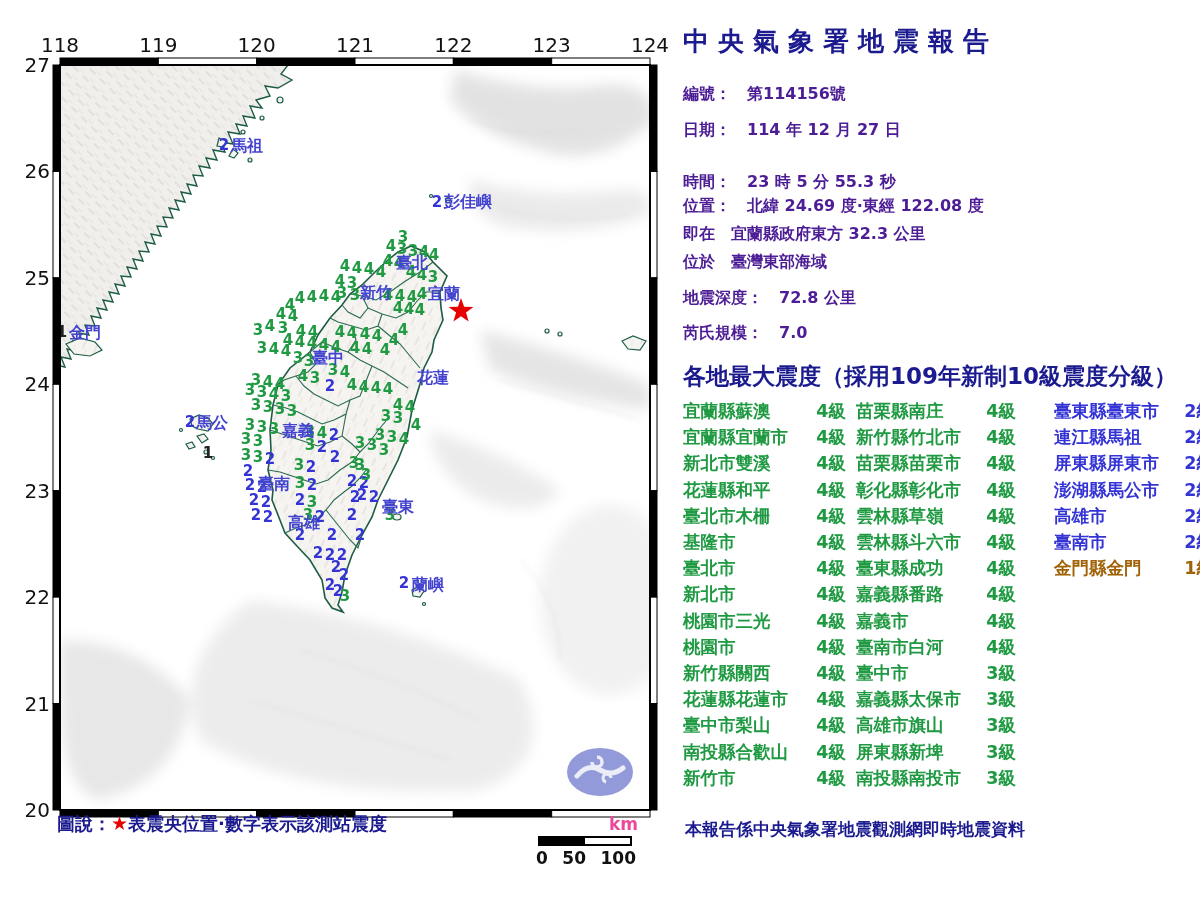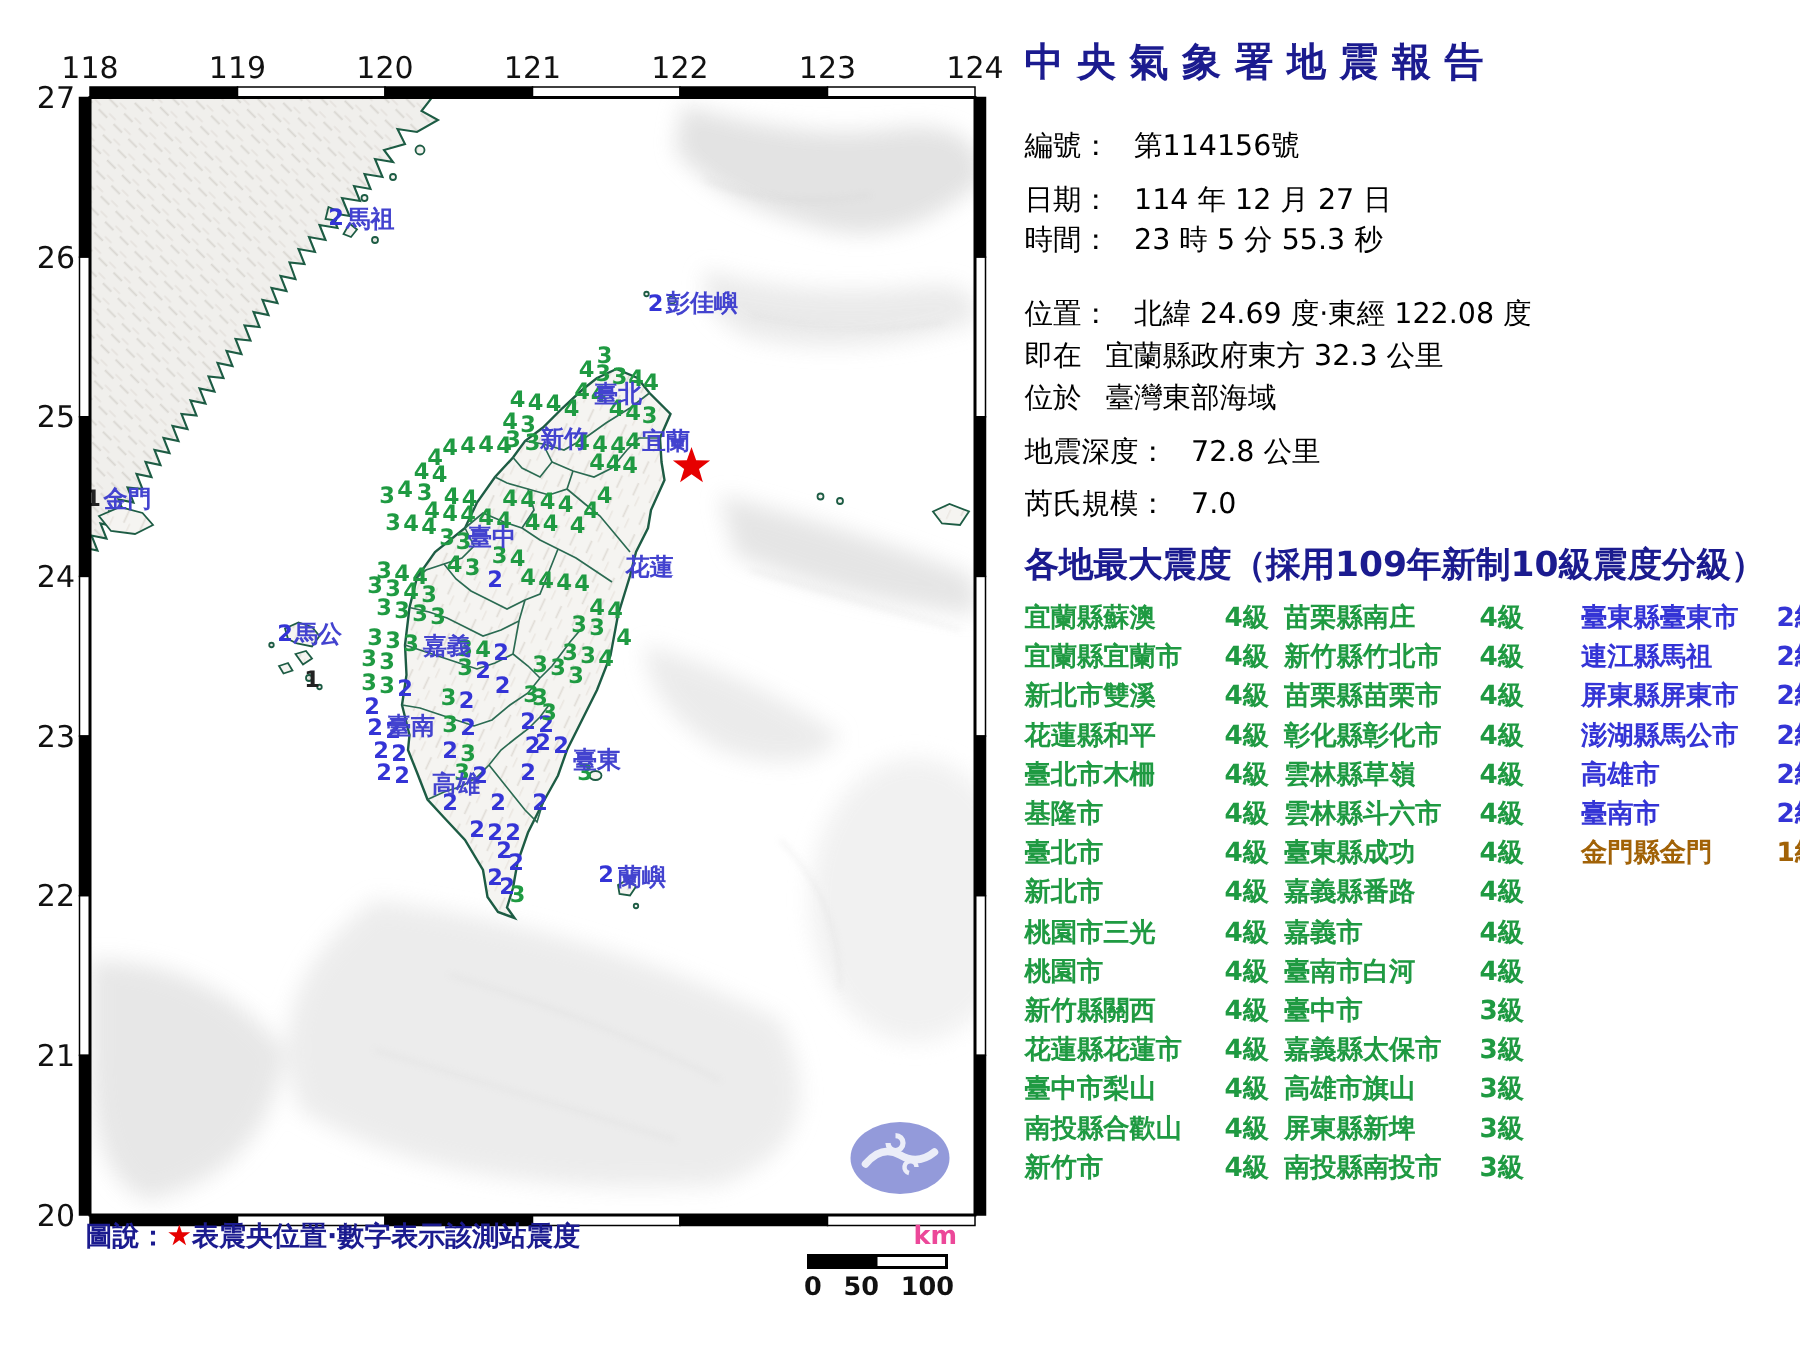--- a/index.html
+++ b/index.html
@@ -8,7 +8,7 @@
   .abs{position:absolute;}
   
   #title{left:683px;top:24px;font-size:26px;font-weight:bold;letter-spacing:9px;color:#1b1b8f;white-space:nowrap;}
-  .rrow{left:683px;font-size:19px;font-weight:normal;color:#000000;white-space:nowrap;}
+  .rrow{left:683px;font-size:16px;font-weight:bold;color:#4c1d95;white-space:nowrap;}
   .rrow .lab{display:inline-block;margin-right:16px;}
   #int-header{left:683px;top:361px;font-size:23px;font-weight:bold;color:#1b1b8f;white-space:nowrap;}
   .itab-col{position:absolute;top:398px;}

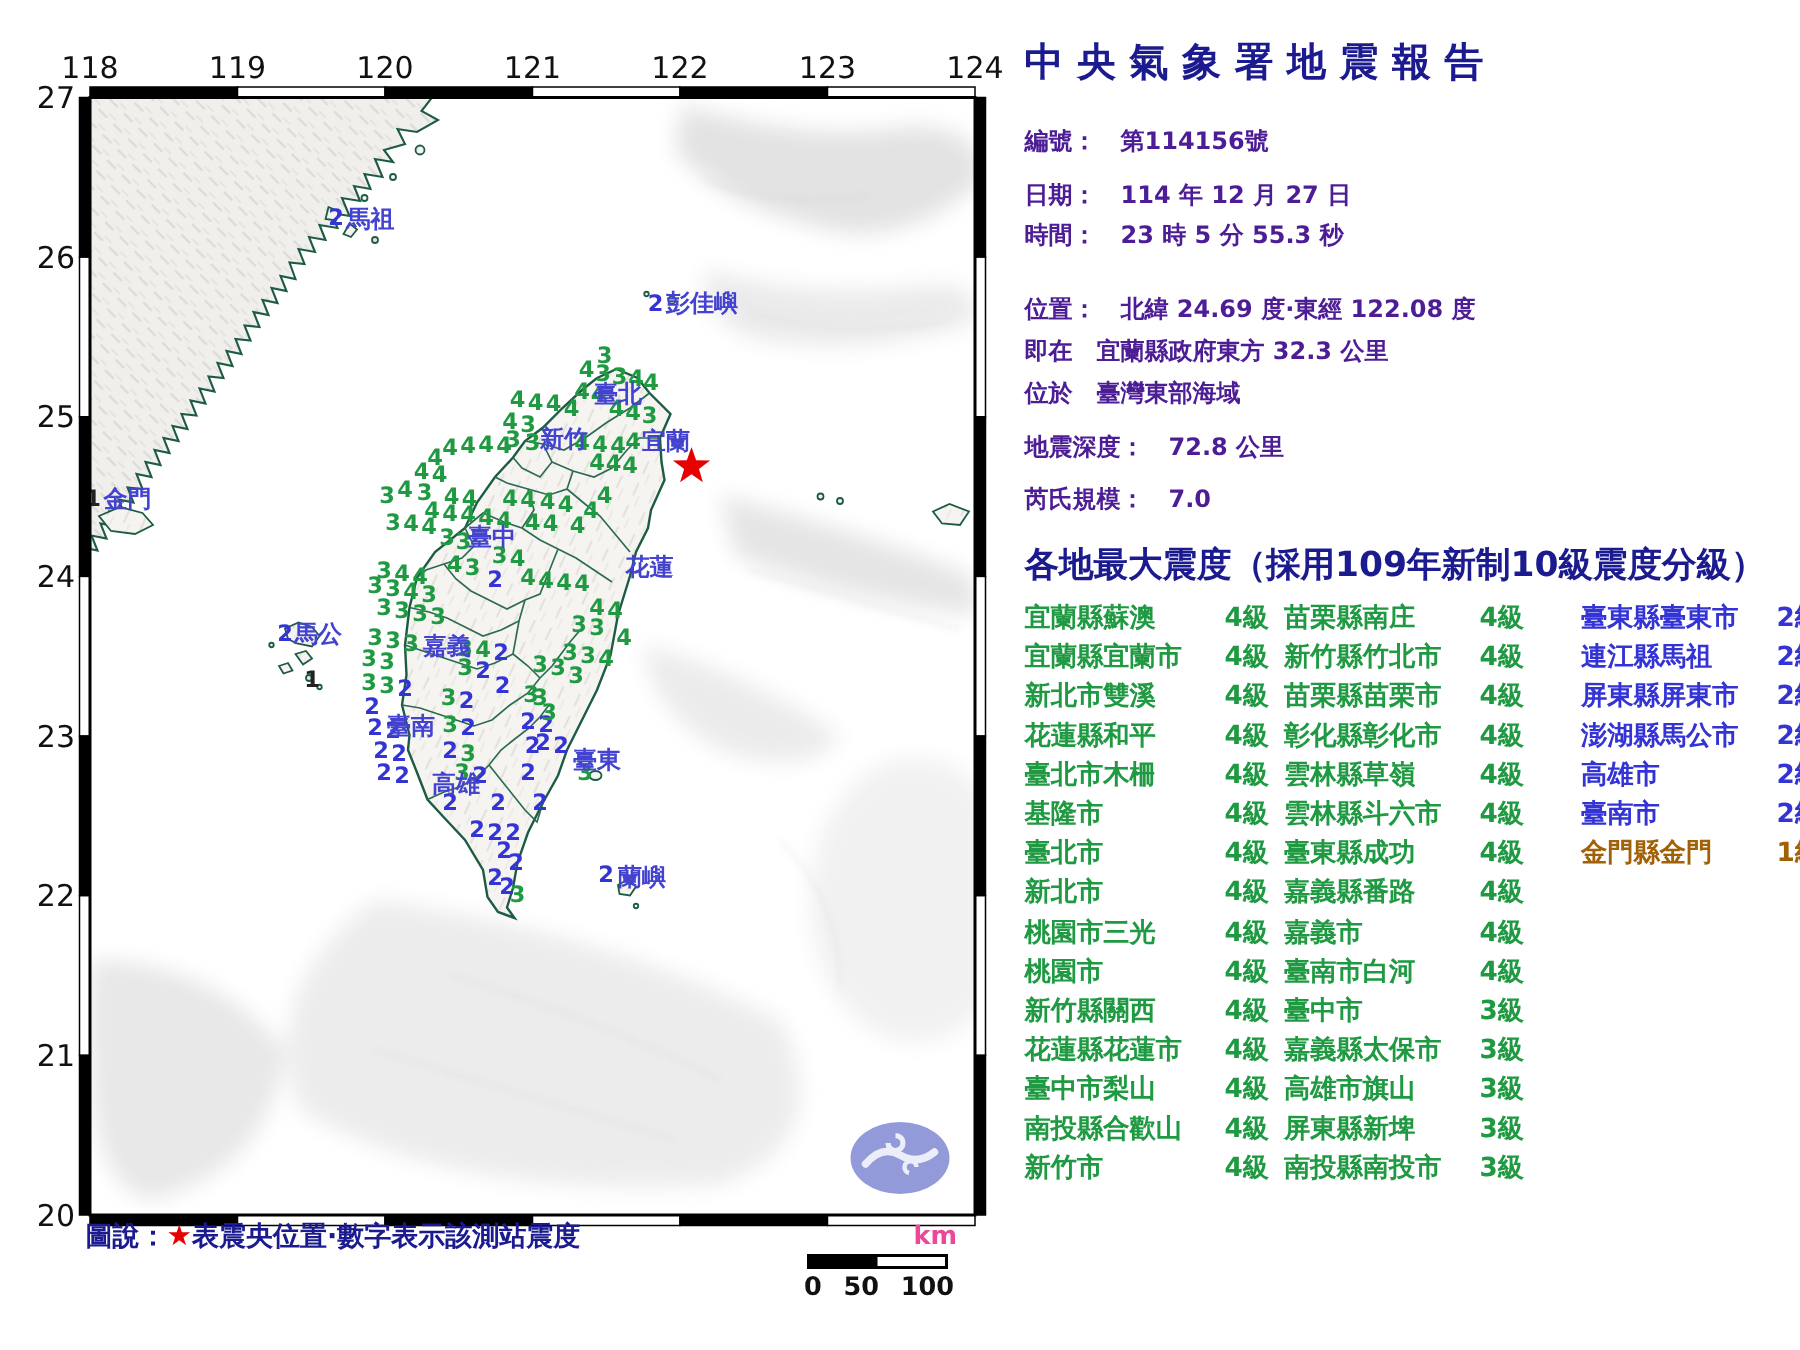--- a/index.html
+++ b/index.html
@@ -354,7 +354,7 @@
 <div id="report-rows">
     <div class="abs rrow" style="top: 84px;"><span class="lab">編號：</span><span>第114156號</span></div>
     <div class="abs rrow" style="top: 120px;"><span class="lab">日期：</span><span>114 年 12 月 27 日</span></div>
-    <div class="abs rrow" style="top: 147px;"><span class="lab">時間：</span><span>23 時 5 分 55.3 秒</span></div>
+    <div class="abs rrow" style="top: 172px;"><span class="lab">時間：</span><span>23 時 5 分 55.3 秒</span></div>
     <div class="abs rrow" style="top: 196px;"><span class="lab">位置：</span><span>北緯 24.69 度·東經 122.08 度</span></div>
     <div class="abs rrow" style="top: 224px;"><span class="lab">即在</span><span>宜蘭縣政府東方 32.3 公里</span></div>
     <div class="abs rrow" style="top: 252px;"><span class="lab">位於</span><span>臺灣東部海域</span></div>

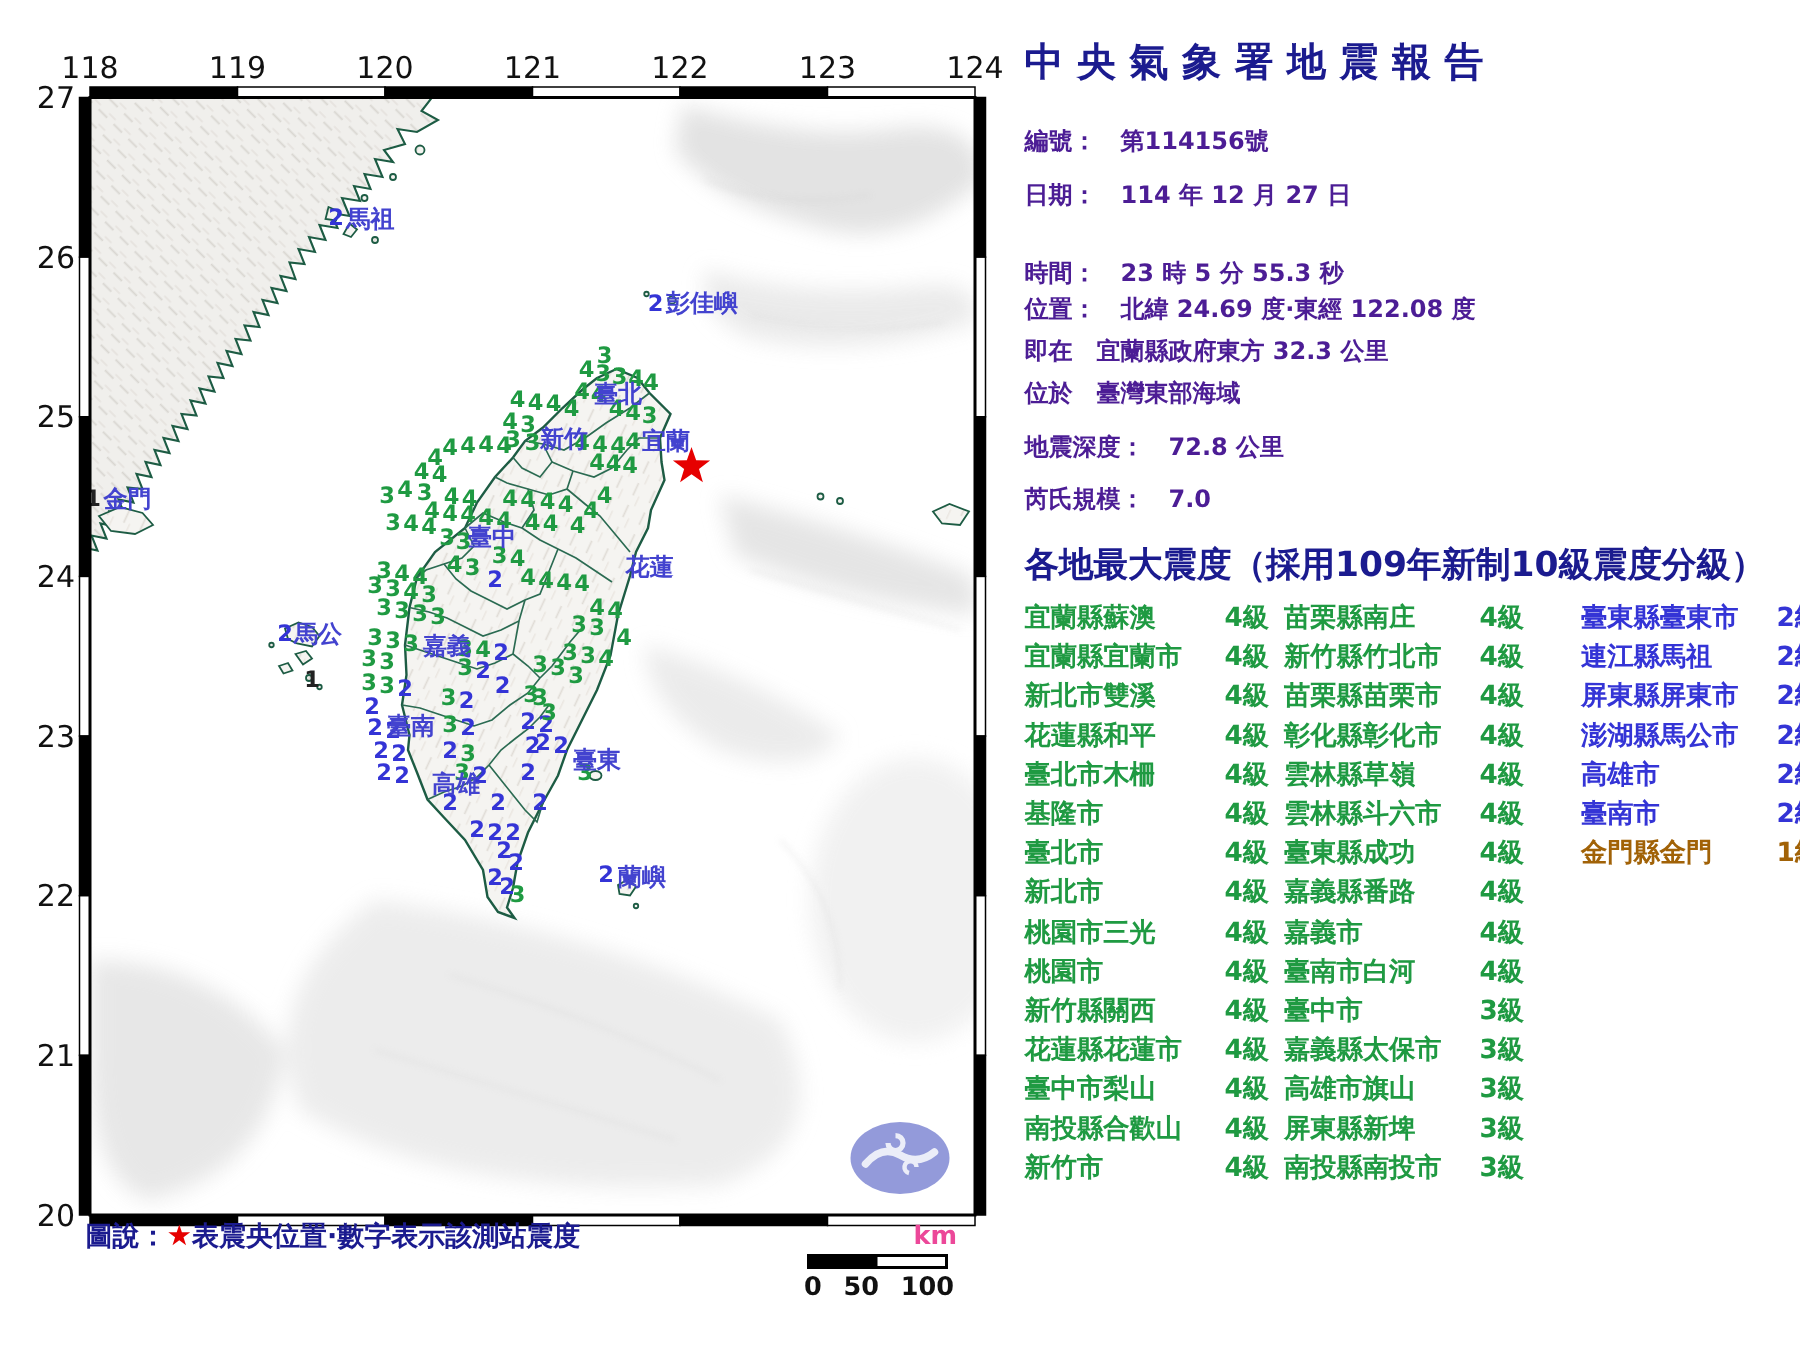--- a/index.html
+++ b/index.html
@@ -520,6 +520,7 @@
   </div>
 
 <div id="note" class="abs">
+  <div>本報告係中央氣象署地震觀測網即時地震資料</div>
 </div>
 
 <div id="legend" class="abs">

